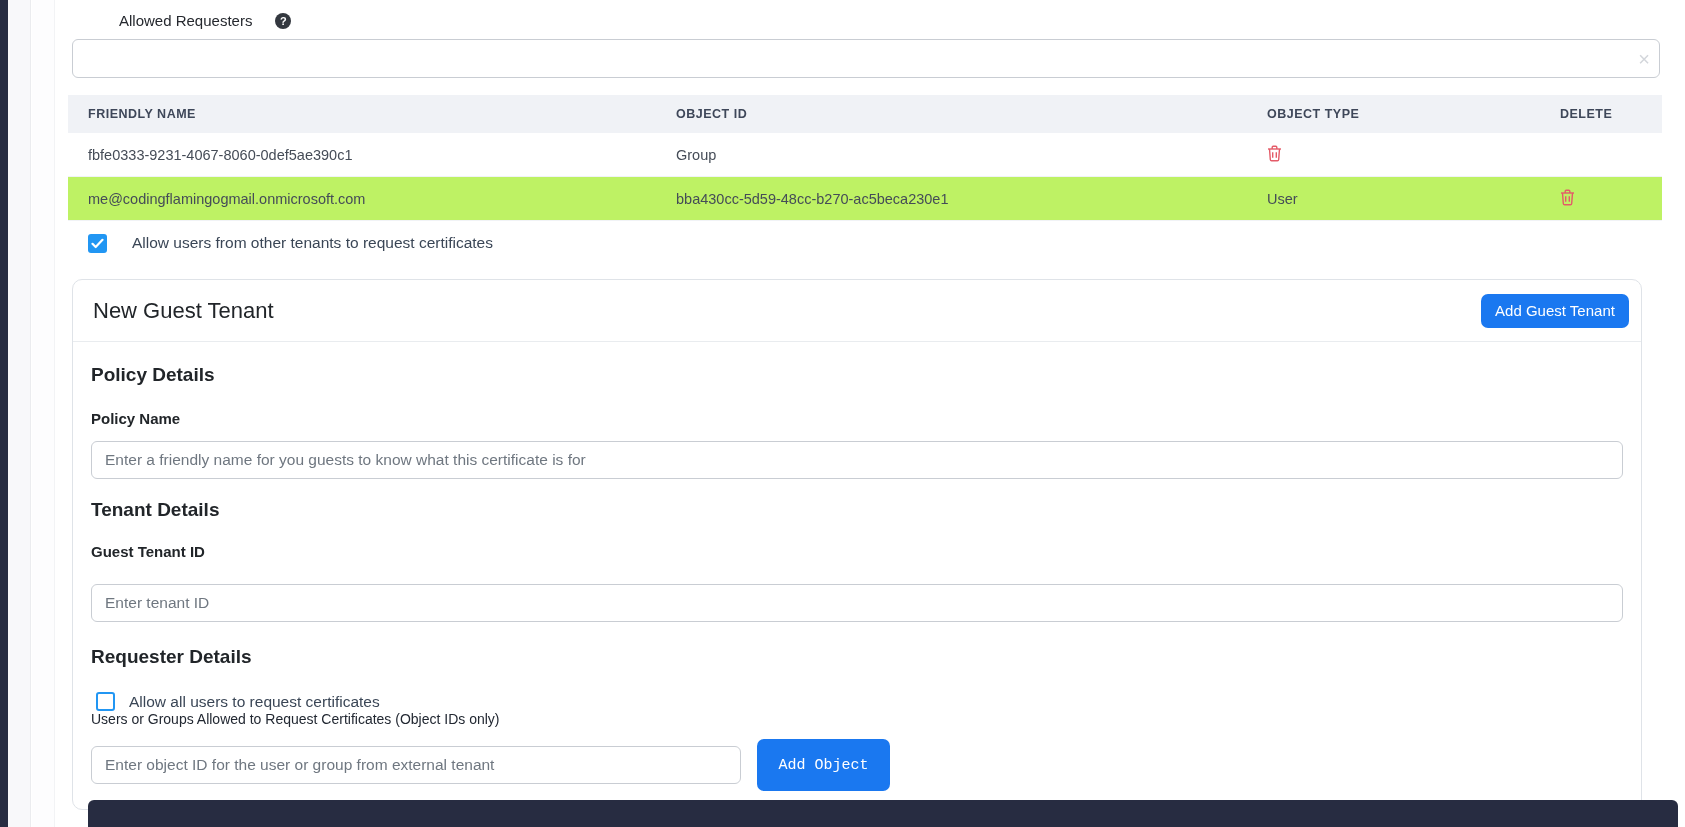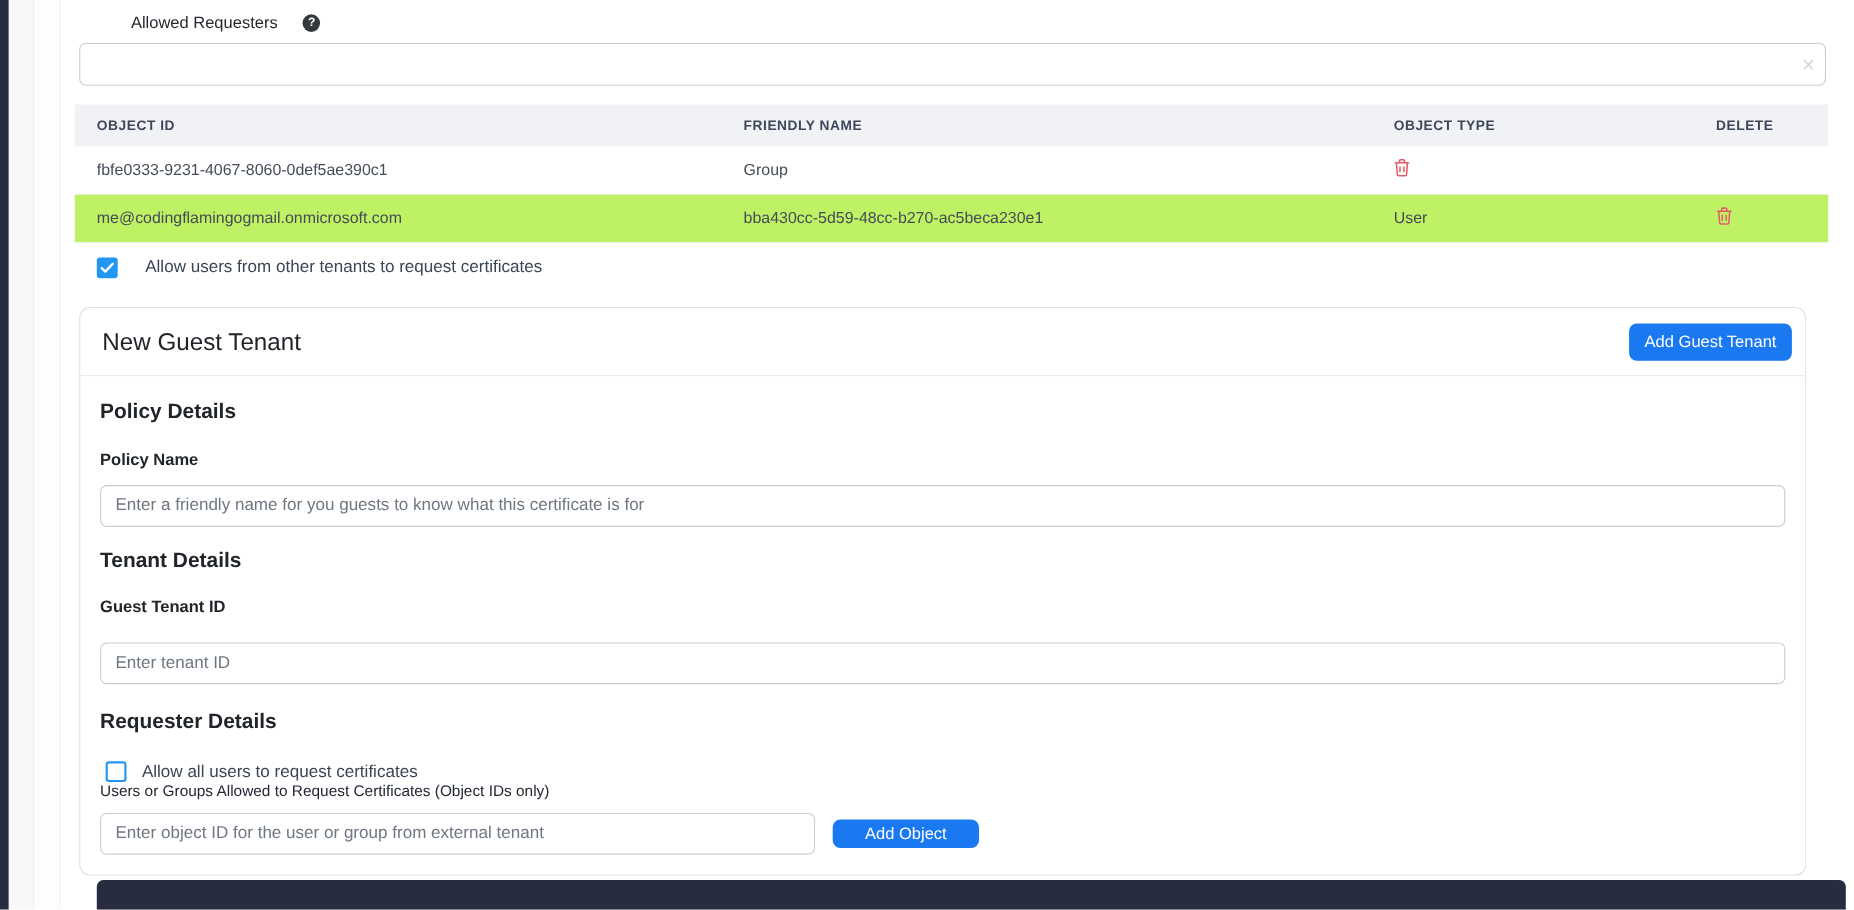--- a/index.html
+++ b/index.html
@@ -84,8 +84,8 @@
 
 <div class="req-table">
   <div class="t-head">
+    <div>FRIENDLY NAME</div>
     <div>OBJECT ID</div>
-    <div>FRIENDLY NAME</div>
     <div>OBJECT TYPE</div>
     <div>DELETE</div>
   </div>

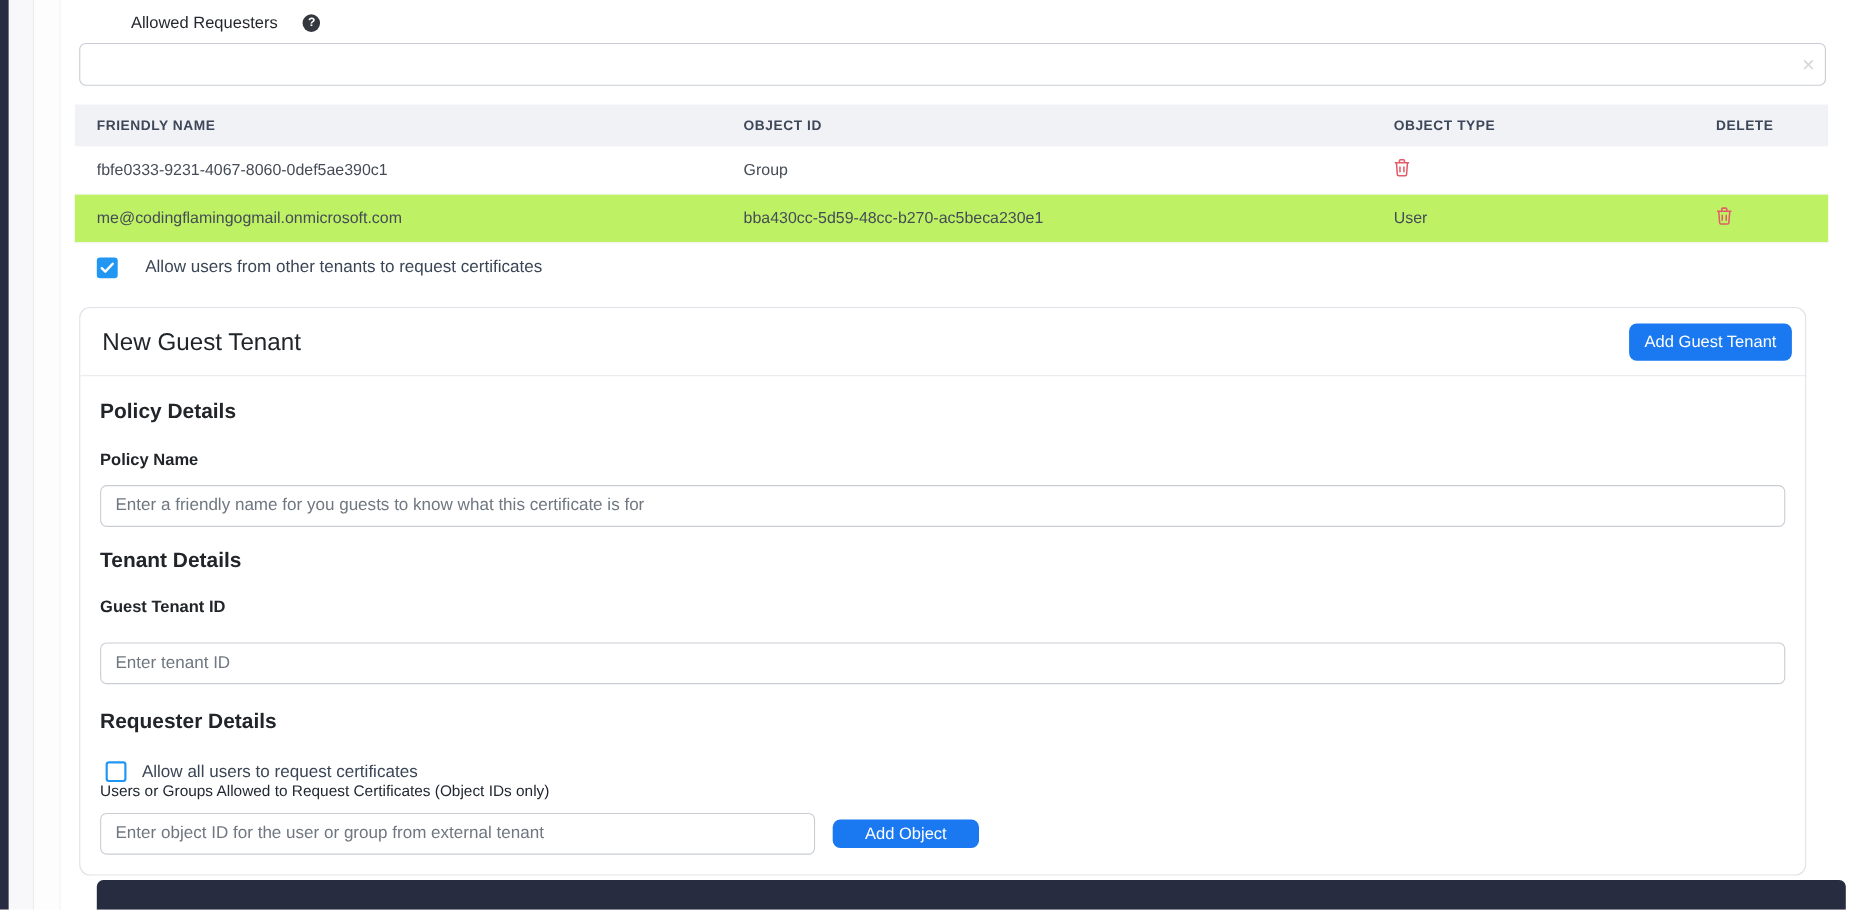--- a/index.html
+++ b/index.html
@@ -60,7 +60,7 @@
   .obj-label { font-size:14px; font-weight:400; color:#222832; }
   .obj-row { margin-top:12px; display:flex; align-items:center; gap:16px; }
   .obj-input { width:650px; }
-  .btn-add-object { width:133px; height:26px; }
+  .btn-add-object { width:133px; height:52px;font-family:Liberation Mono, monospace; }
 
   
   .bottom-band { position:absolute; left:88px; top:800px; width:1590px; height:27px; background:#272c41; border-radius:6px 6px 0 0; }

